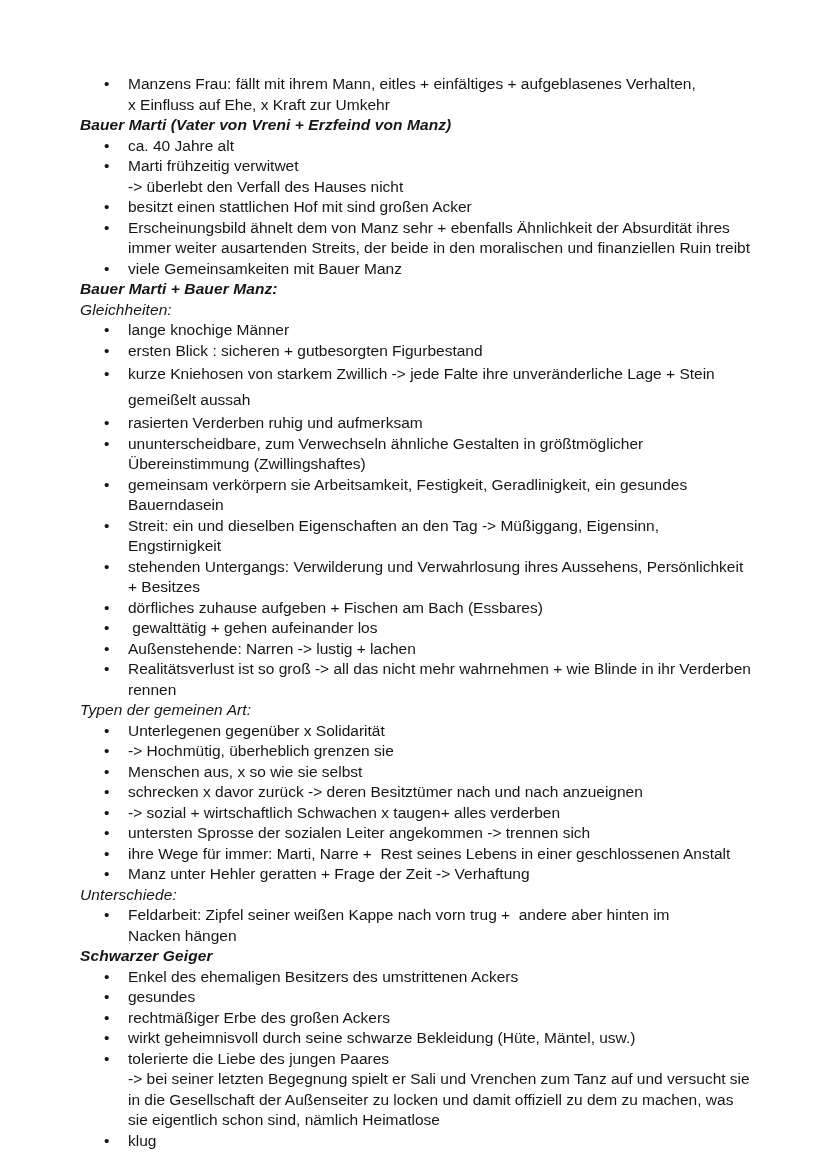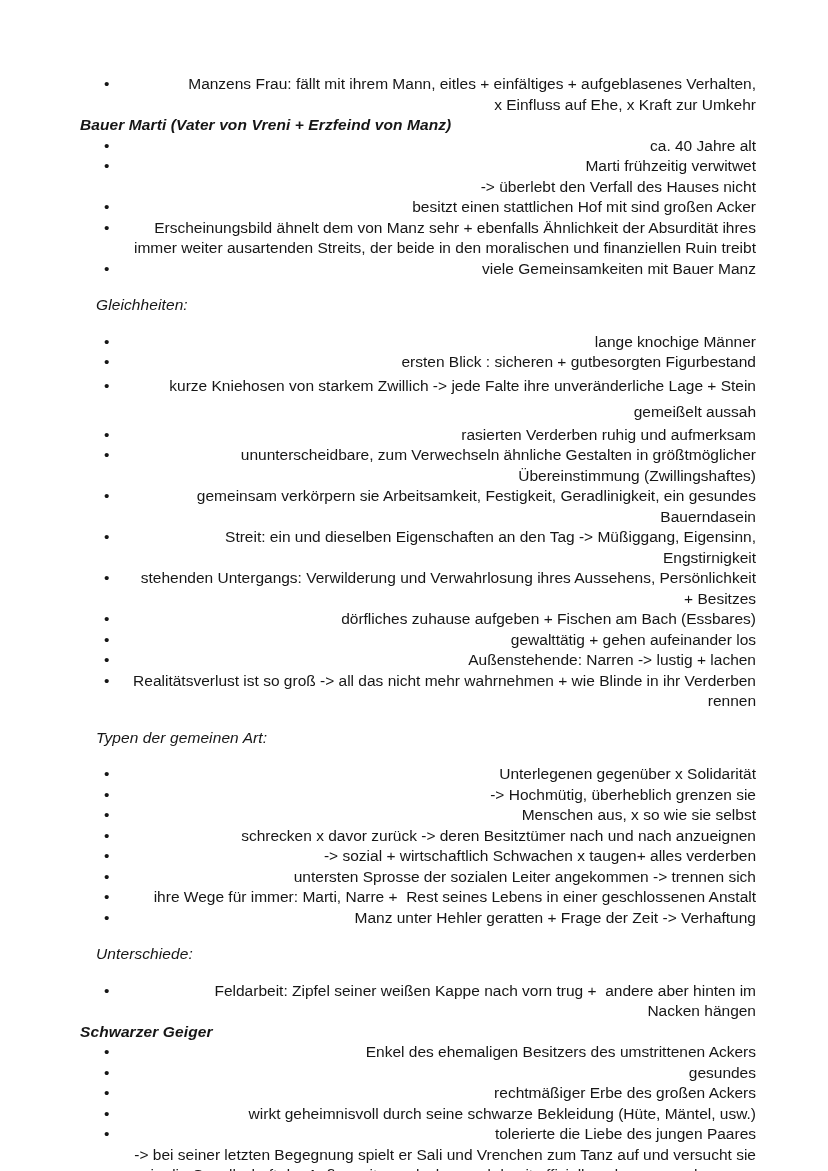--- a/index.html
+++ b/index.html
@@ -68,7 +68,6 @@
   .item .txt {
     display: block;
     white-space: pre-wrap;
-    text-align: right;
   }
   
   .item.loose,

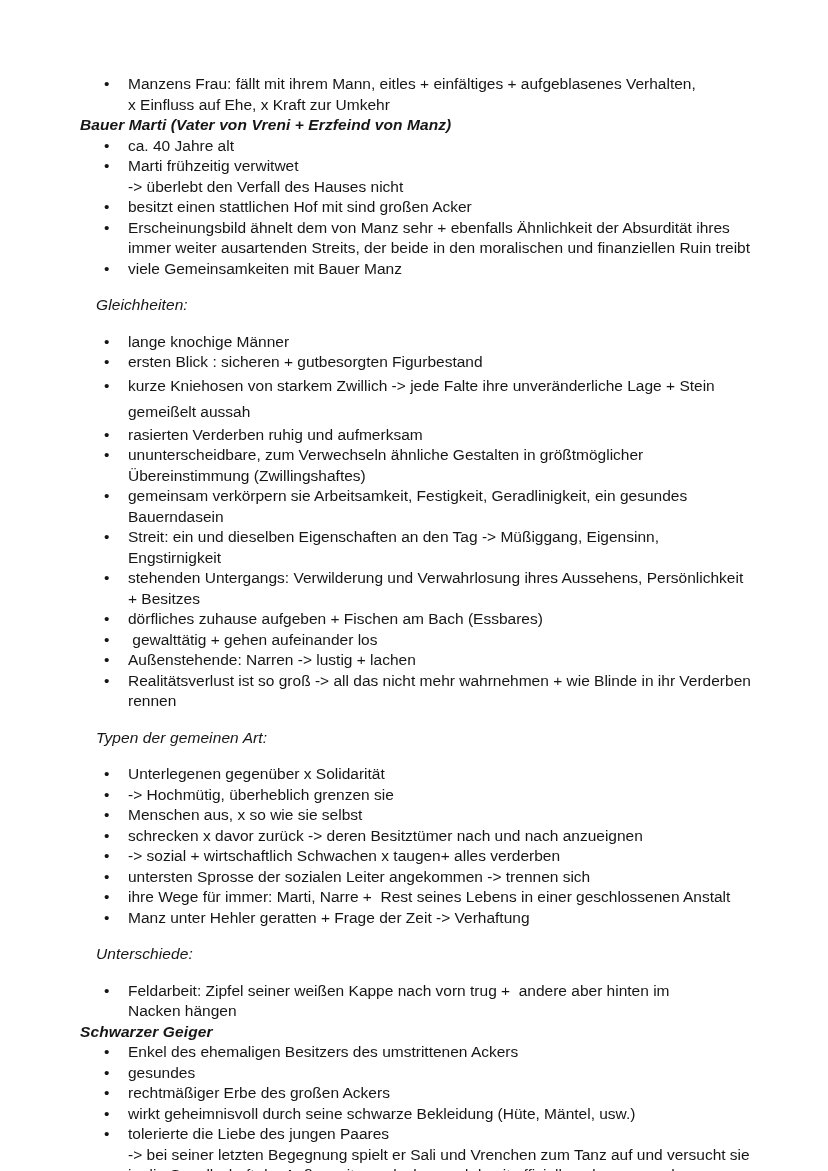--- a/index.html
+++ b/index.html
@@ -112,6 +112,7 @@
           <span class="txt">viele Gemeinsamkeiten mit Bauer Manz</span>
         </li>
       </ul>
+      <div class="heading">Bauer Marti + Bauer Manz:</div>
       <div class="subheading">Gleichheiten:</div>
       <ul class="list">
         <li class="item">

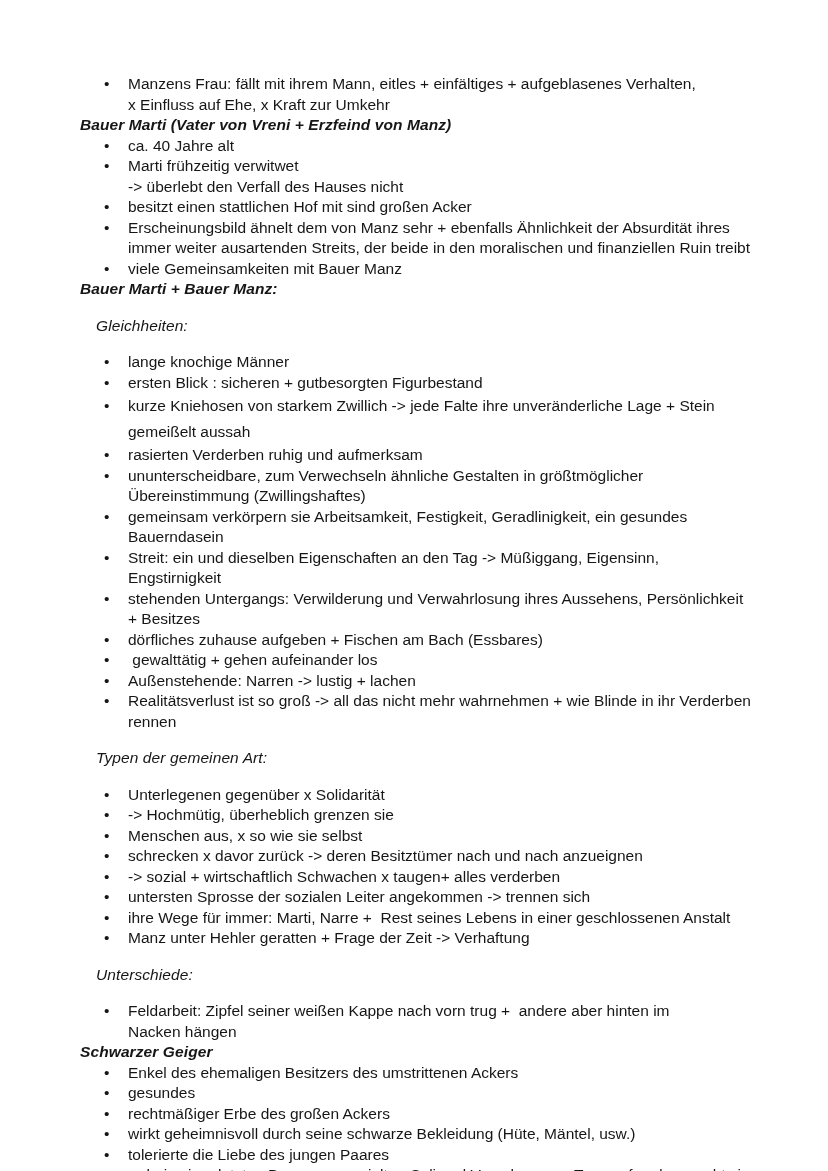--- a/index.html
+++ b/index.html
@@ -39,7 +39,7 @@
     font-weight: normal;
     font-size: 15.5px;
     line-height: 20.5px;
-    margin: 16px;
+    margin: 0;
     letter-spacing: 0.1px;
   }
 

